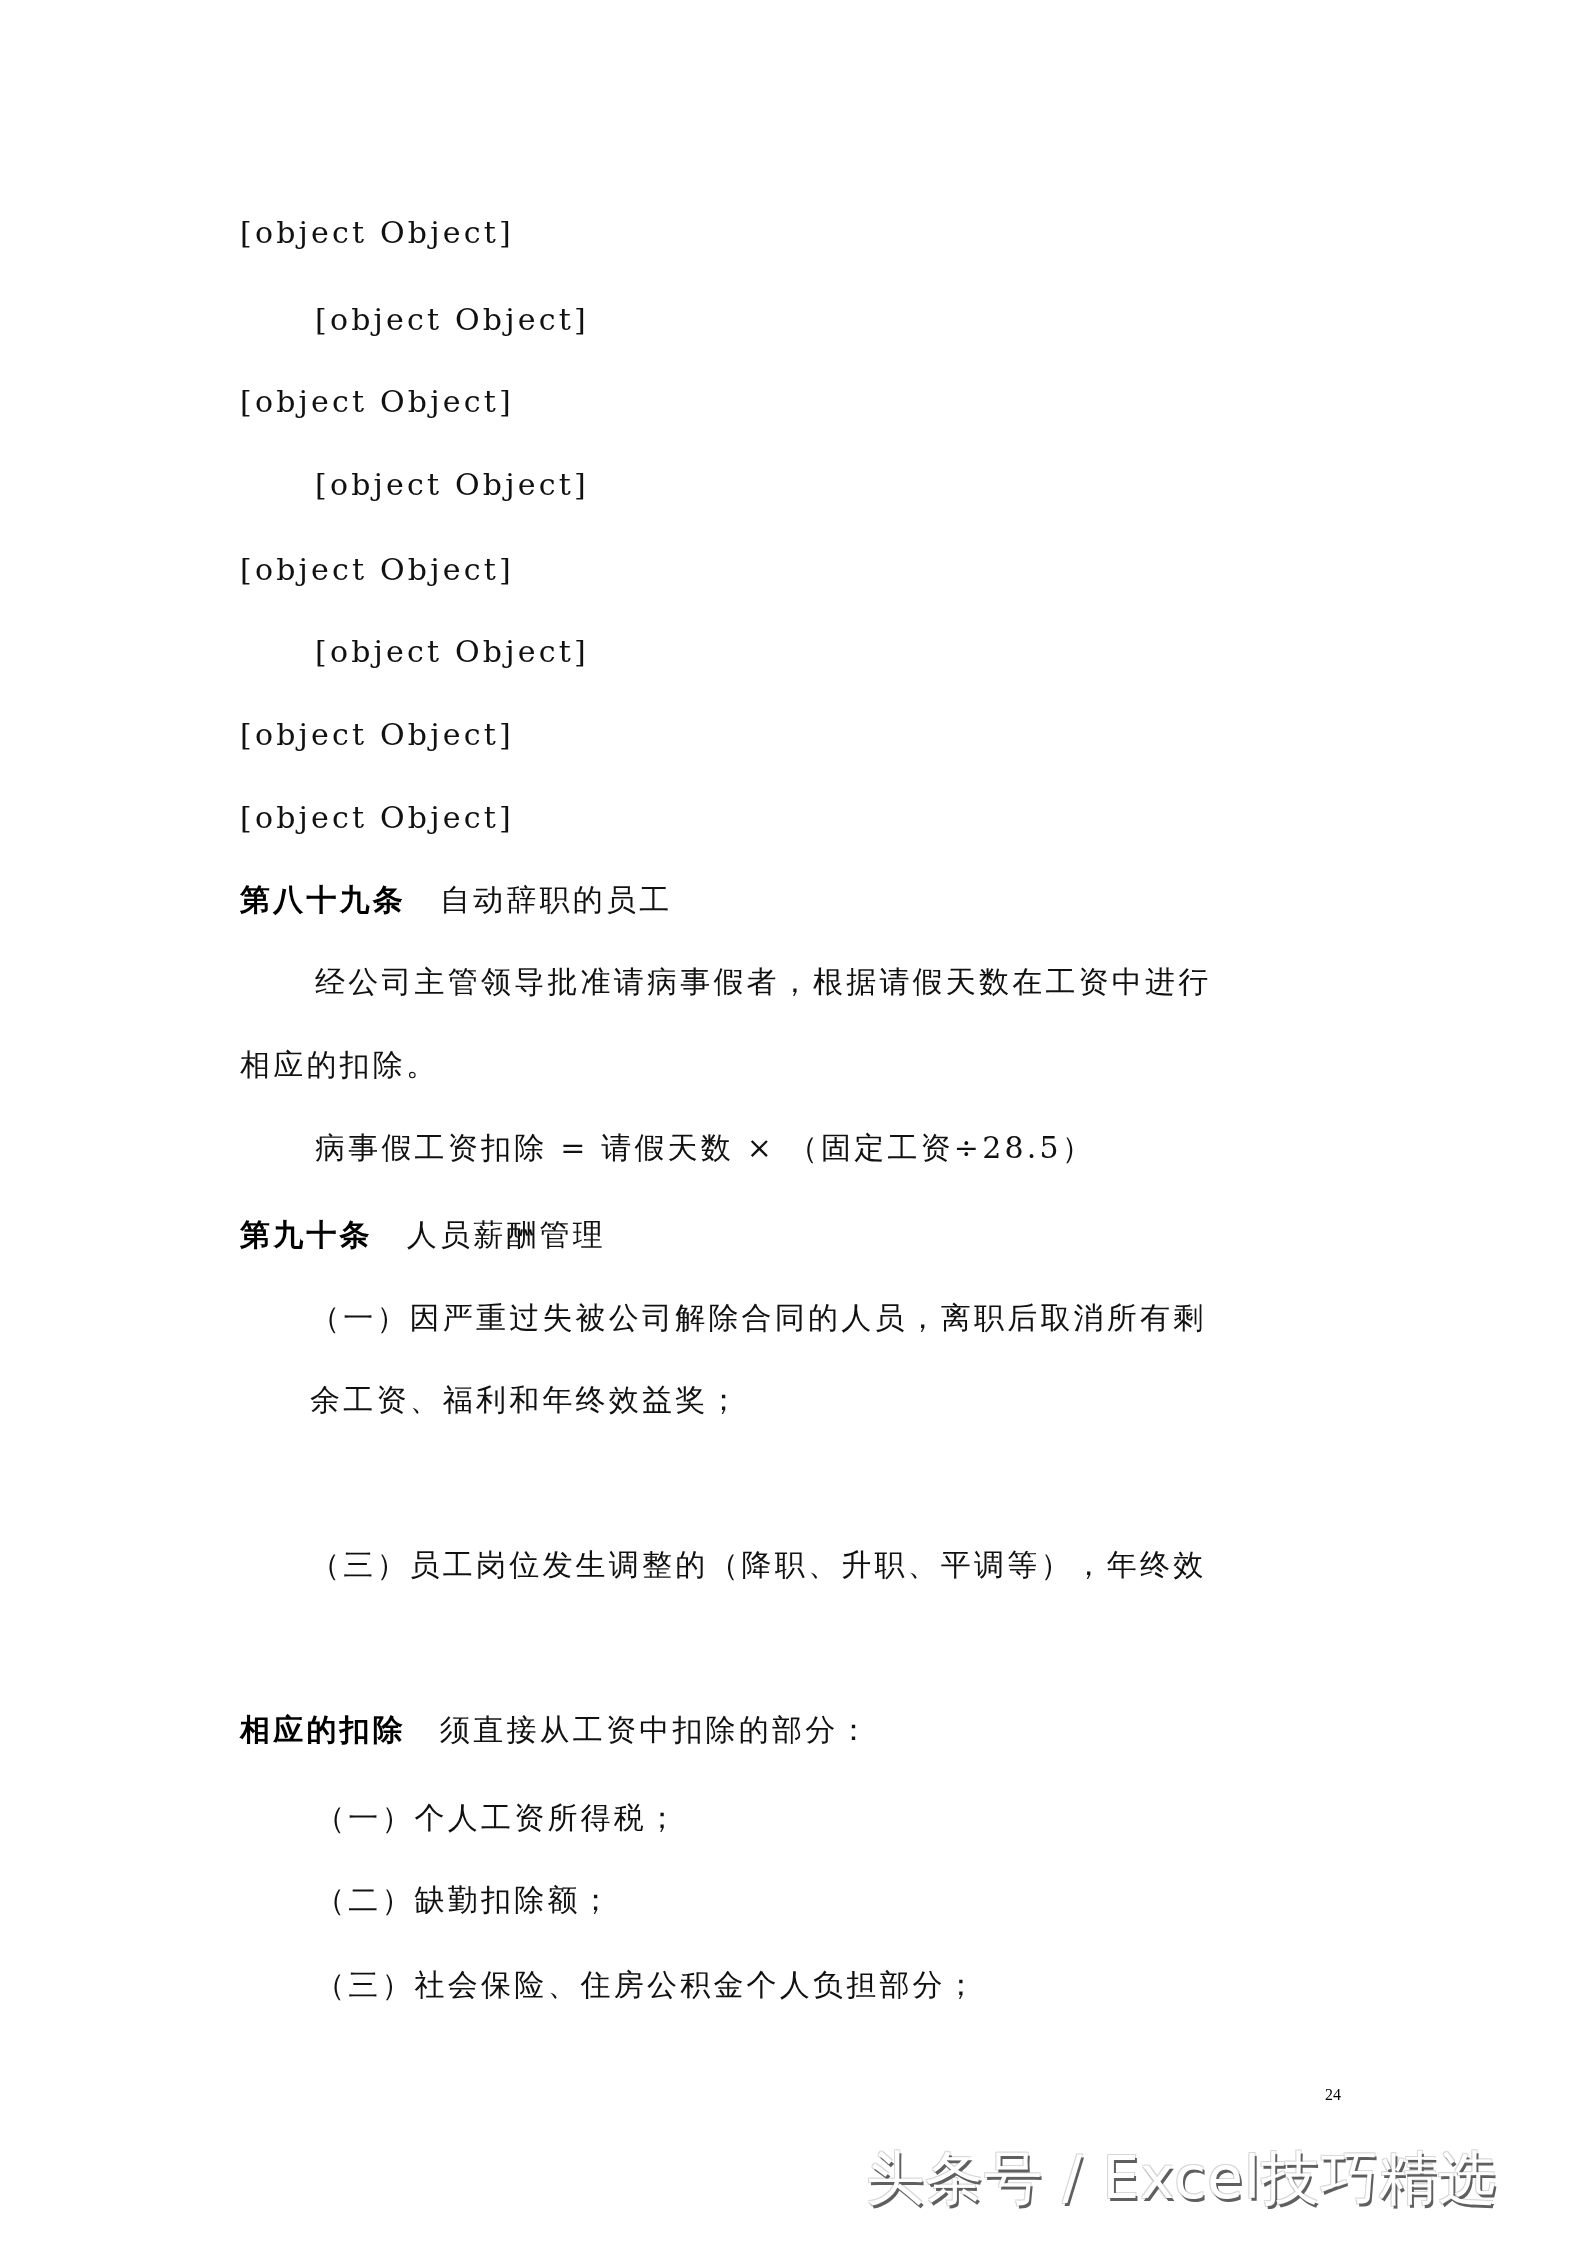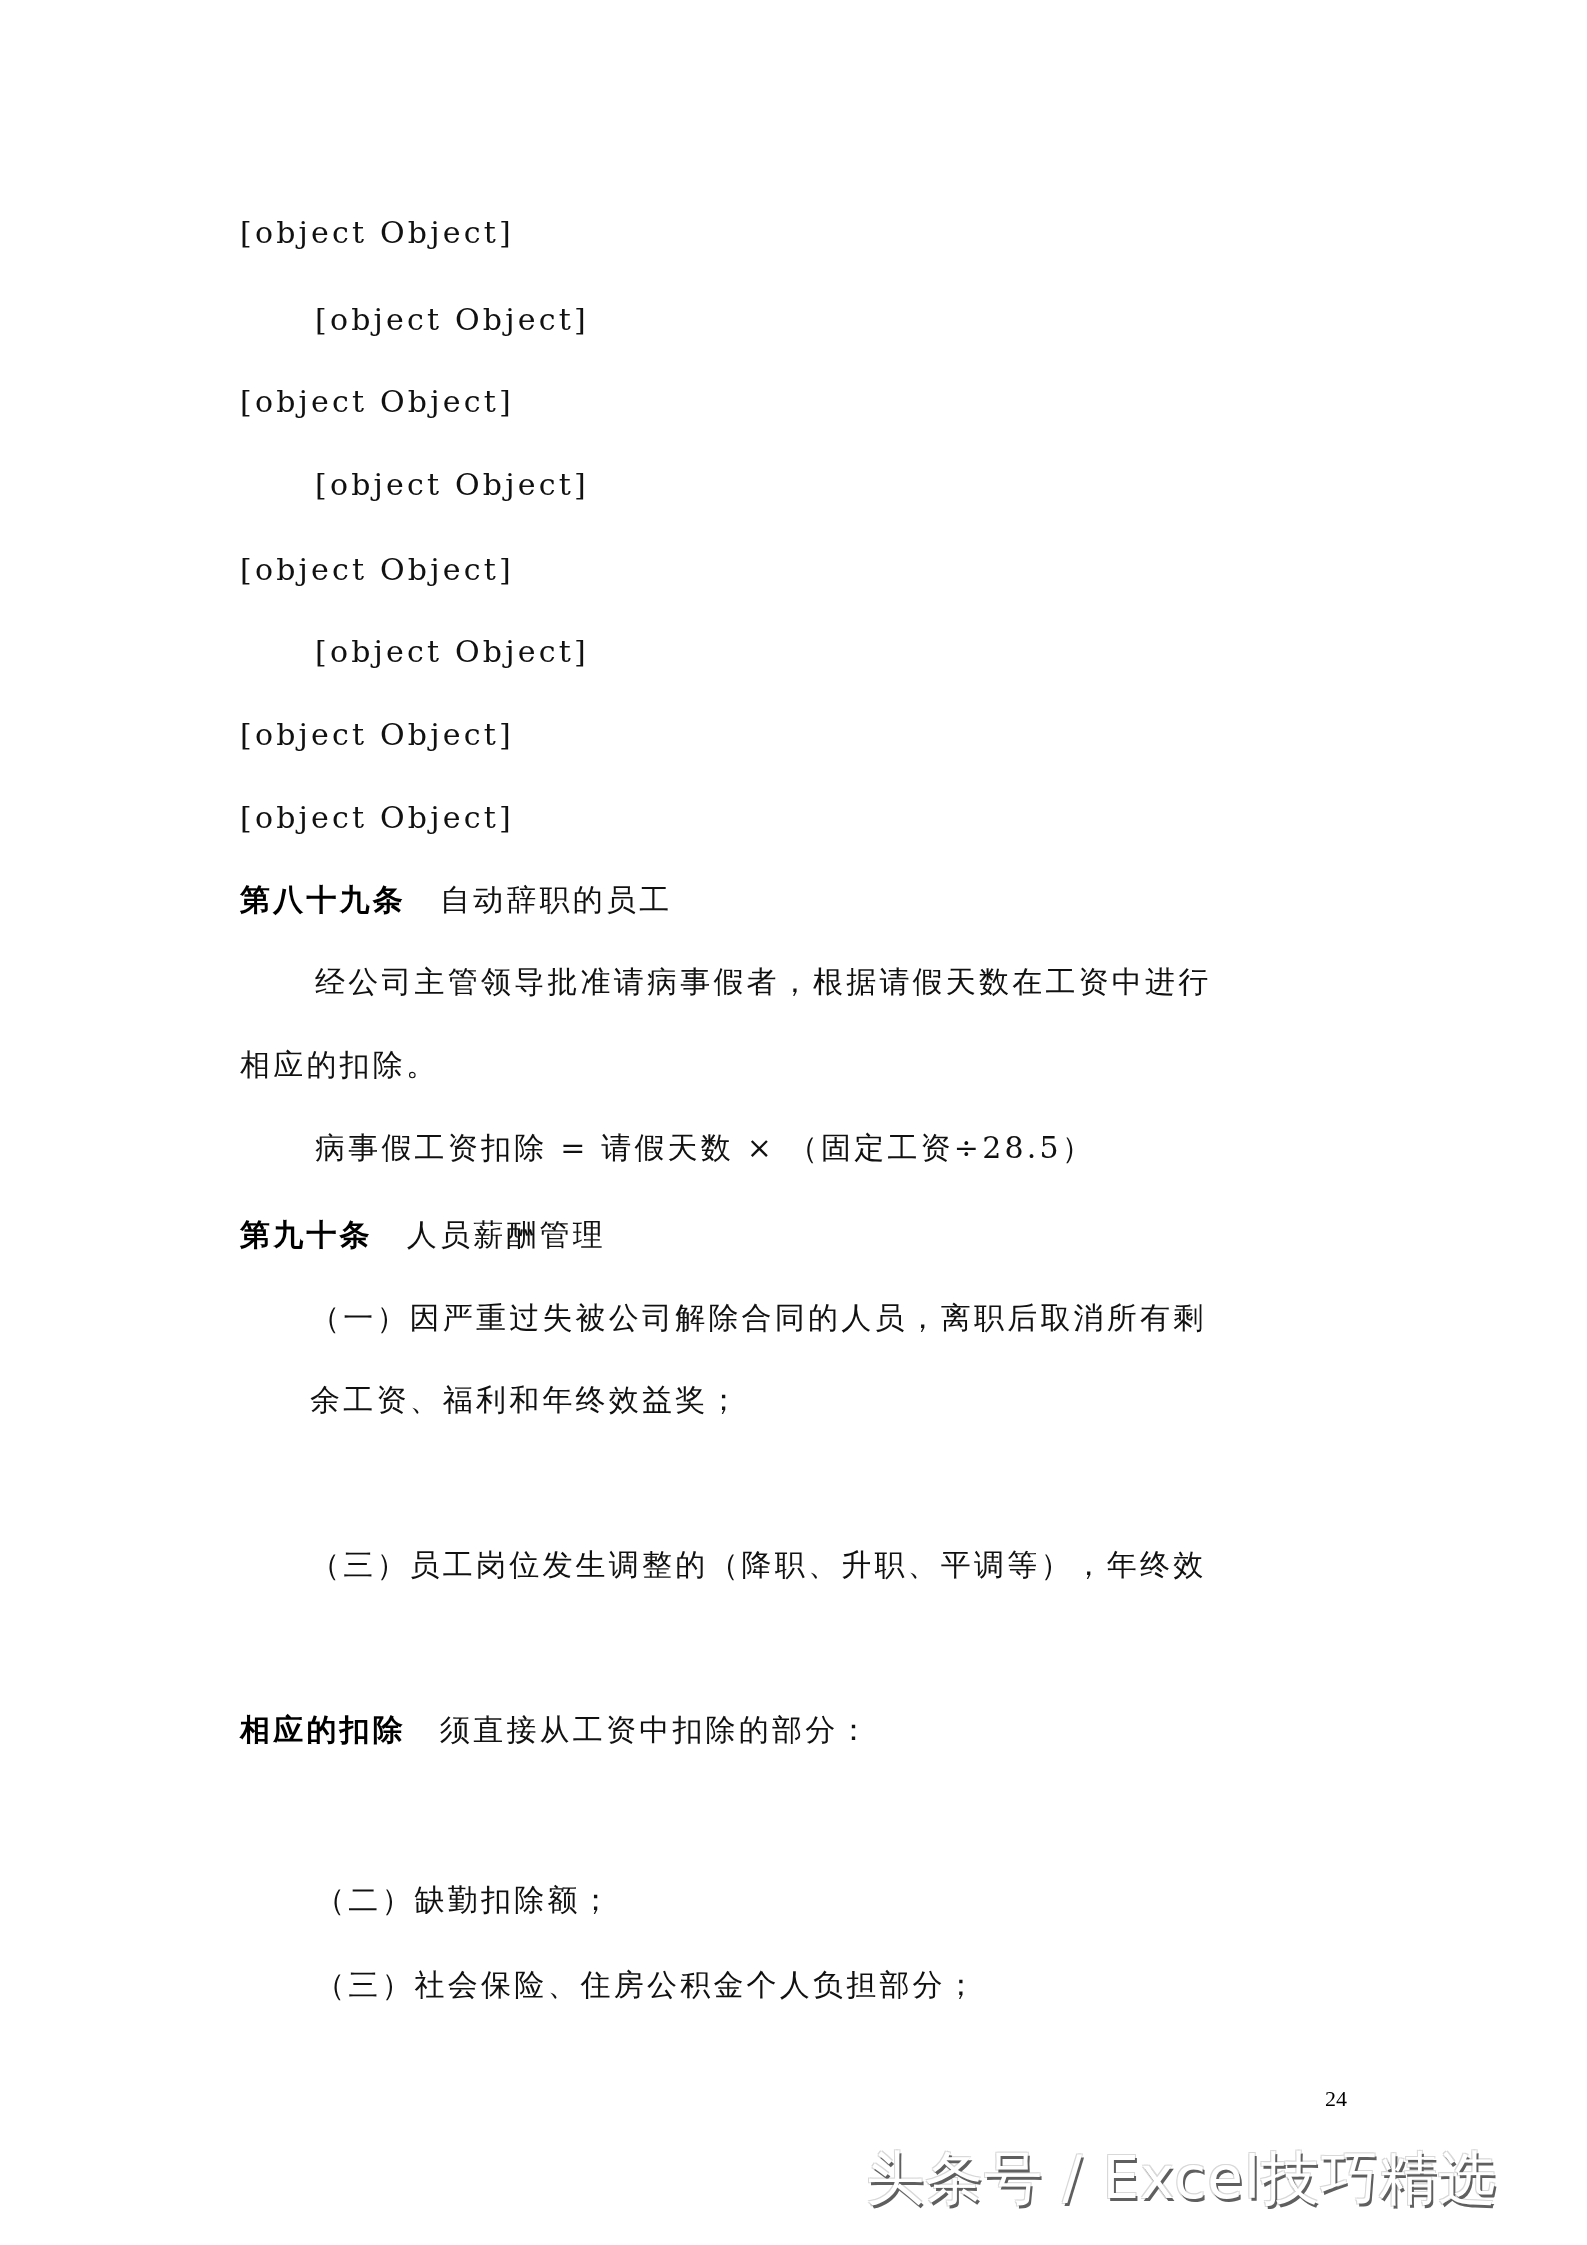--- a/index.html
+++ b/index.html
@@ -75,6 +75,7 @@
   <div class="line" style="top:1708px;">
     <span class="heading-label">相应的扣除</span><span class="heading-title">须直接从工资中扣除的部分：</span>
   </div>
+  <div class="line indent2" style="top:1796px;">（一）个人工资所得税；</div>
   <div class="line indent2" style="top:1878px;">（二）缺勤扣除额；</div>
   <div class="line indent2" style="top:1963px;">（三）社会保险、住房公积金个人负担部分；</div>
 

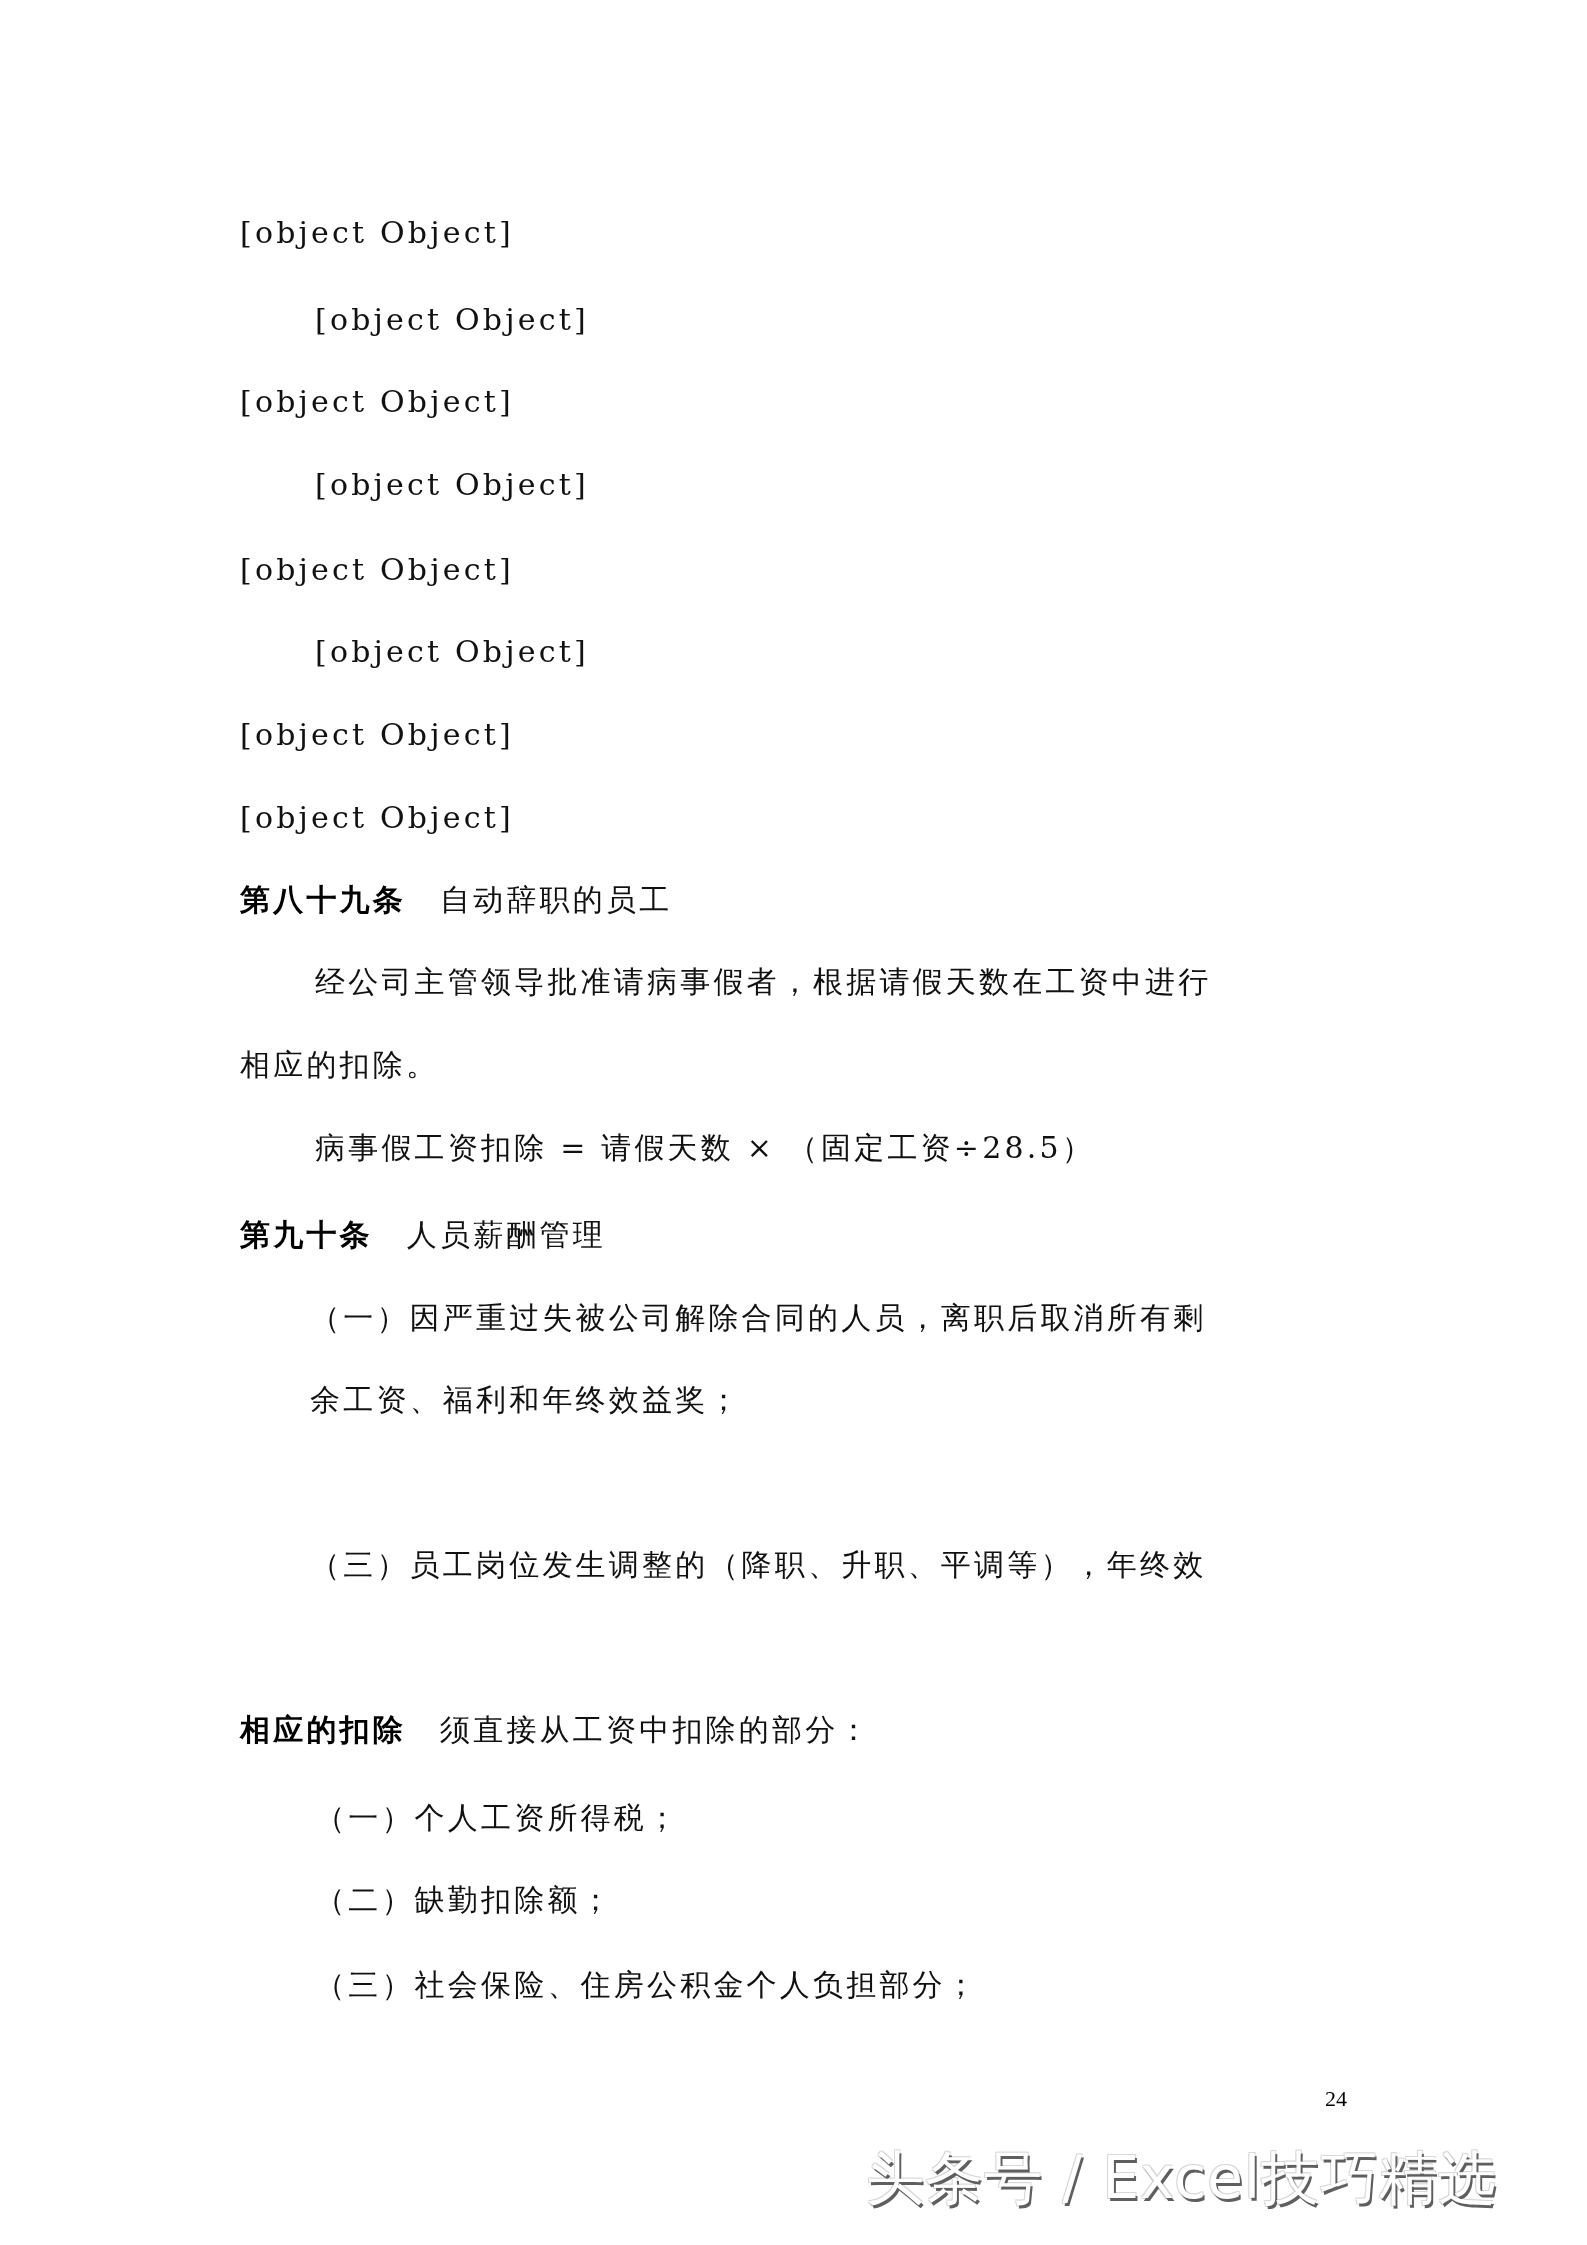--- a/index.html
+++ b/index.html
@@ -29,7 +29,7 @@
     left: 1325px;
     top: 2086px;
     font-family: "Liberation Serif", "DejaVu Serif", serif;
-    font-size: 22px;
+    font-size: 16px;
     color: #000000;
   }
   .watermark {

